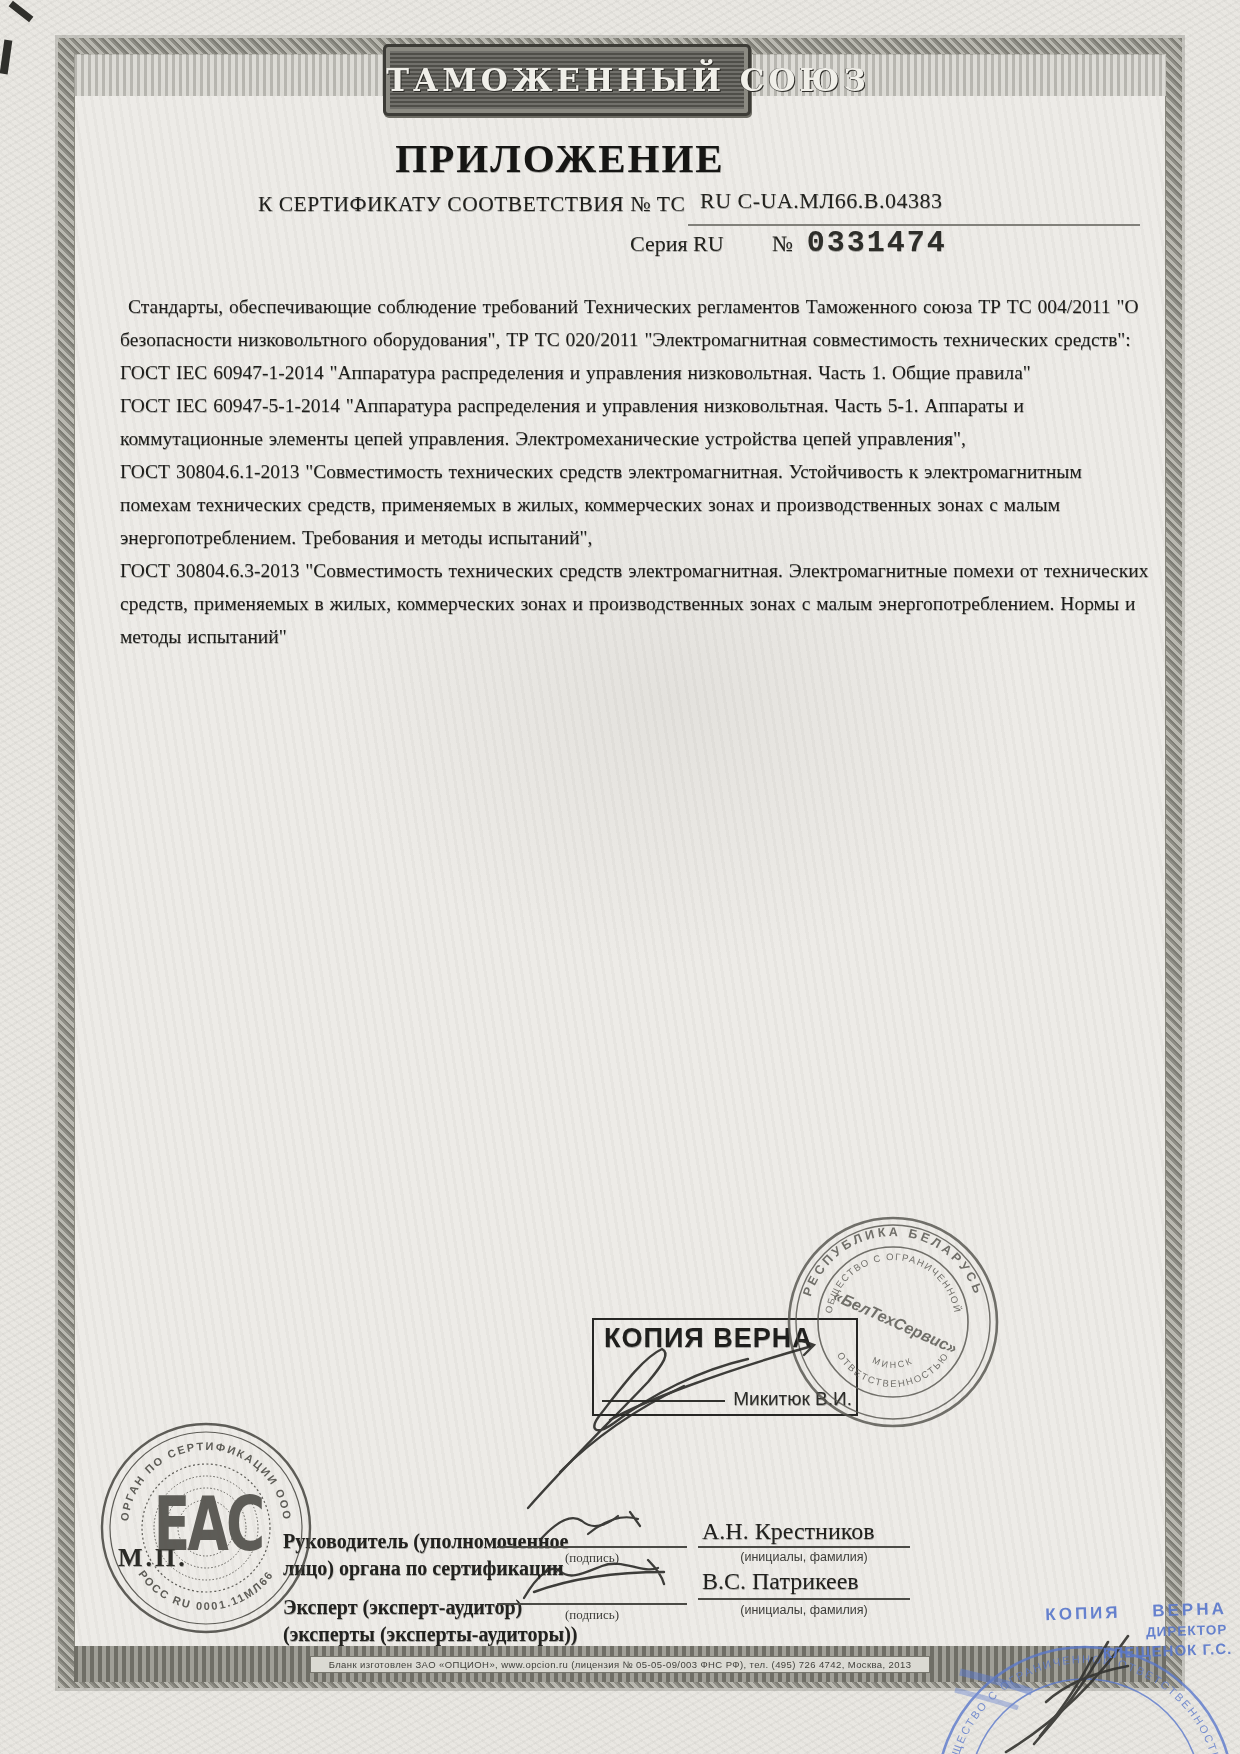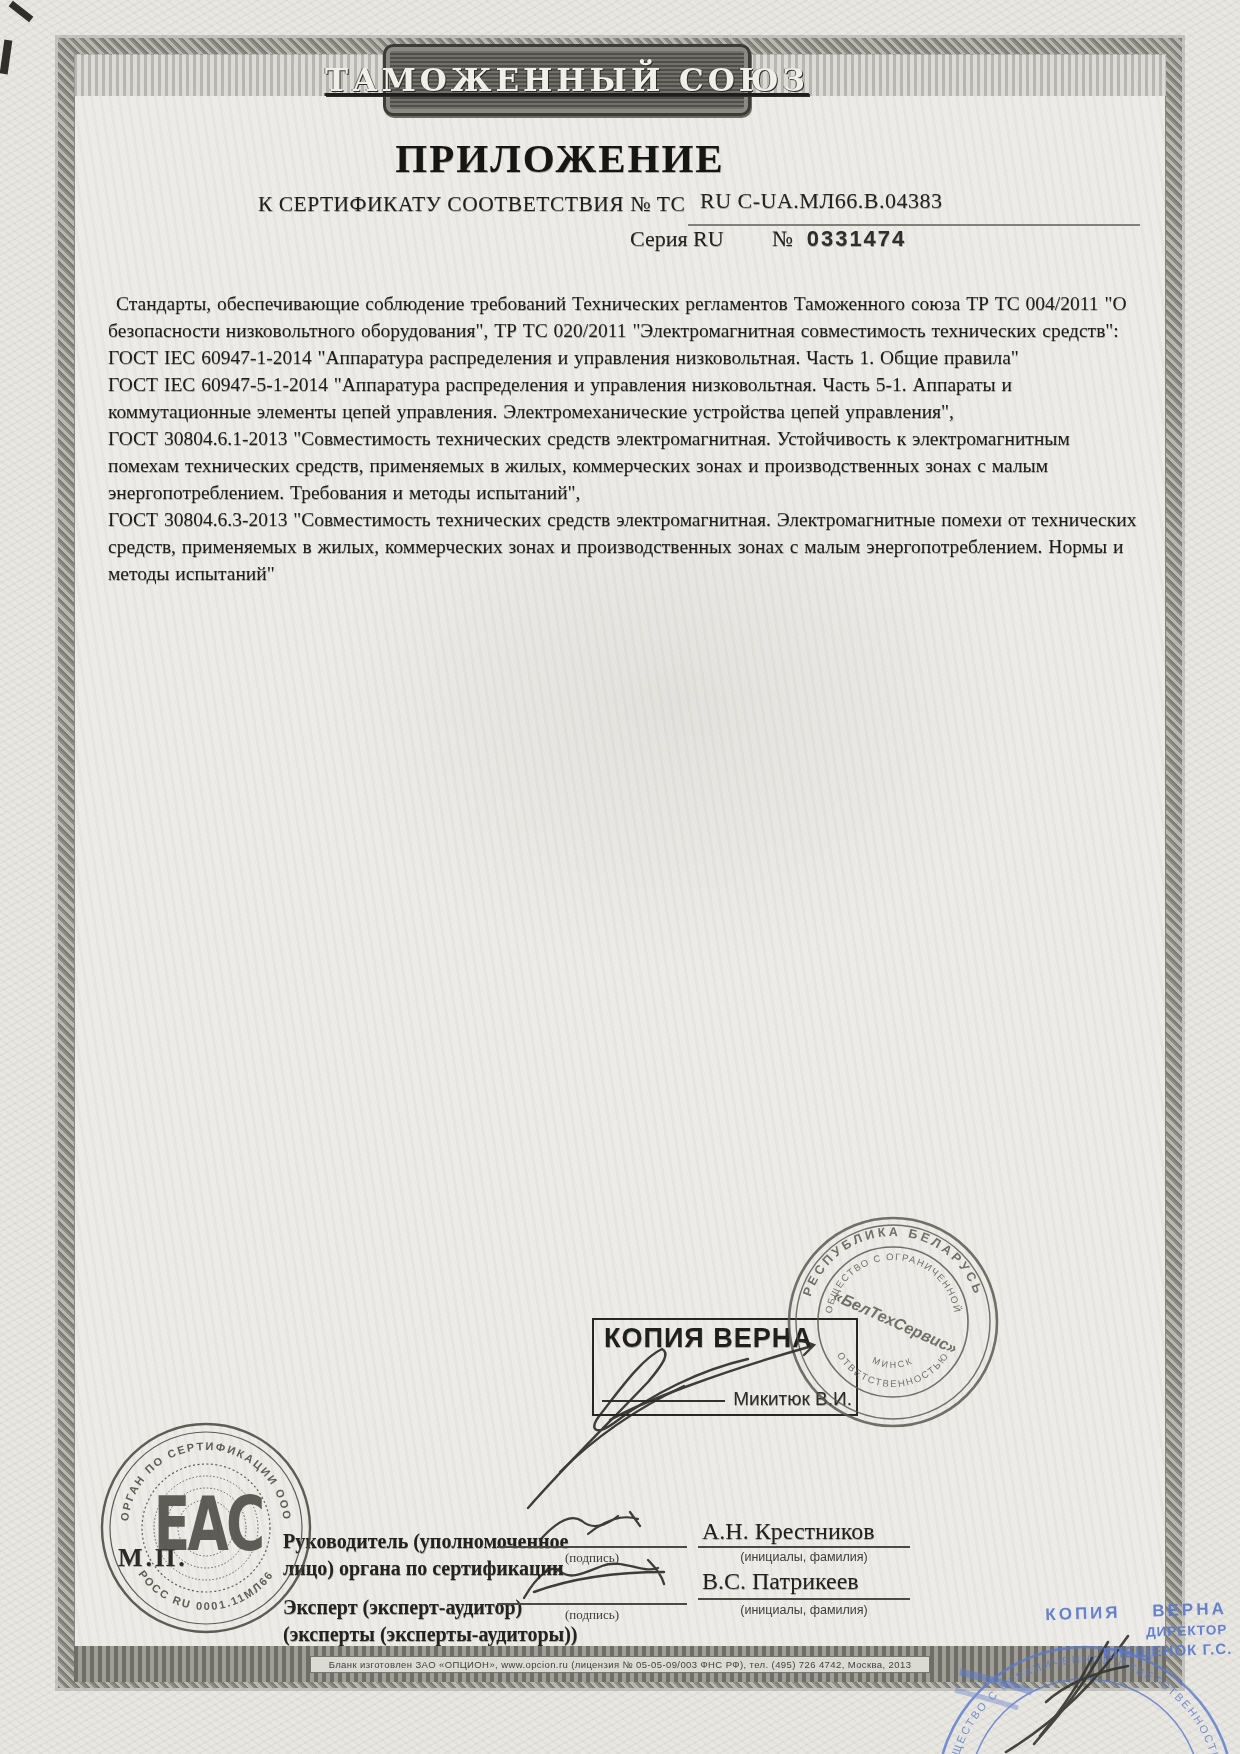--- a/index.html
+++ b/index.html
@@ -37,9 +37,9 @@
   .banner-plate{
     position:absolute;left:383px;top:44px;width:362px;height:66px;z-index:3;
     background:repeating-linear-gradient(0deg, rgba(255,255,255,.14) 0 2px, rgba(0,0,0,.12) 2px 4px),#5a5953;
-    border:3px solid #3c3b36;border-radius:10px;
+    border:3px solid #3c3b36;border-radius:5px;
     box-shadow:inset 0 0 0 4px #8b8a82, 1px 2px 0 #6d6c64;
-    display:flex;align-items:center;justify-content:center;text-decoration:underline;
+    display:flex;align-items:center;
   }
   .banner-text{
     font-family:"DejaVu Serif",serif;font-weight:bold;font-size:31px;letter-spacing:4px;

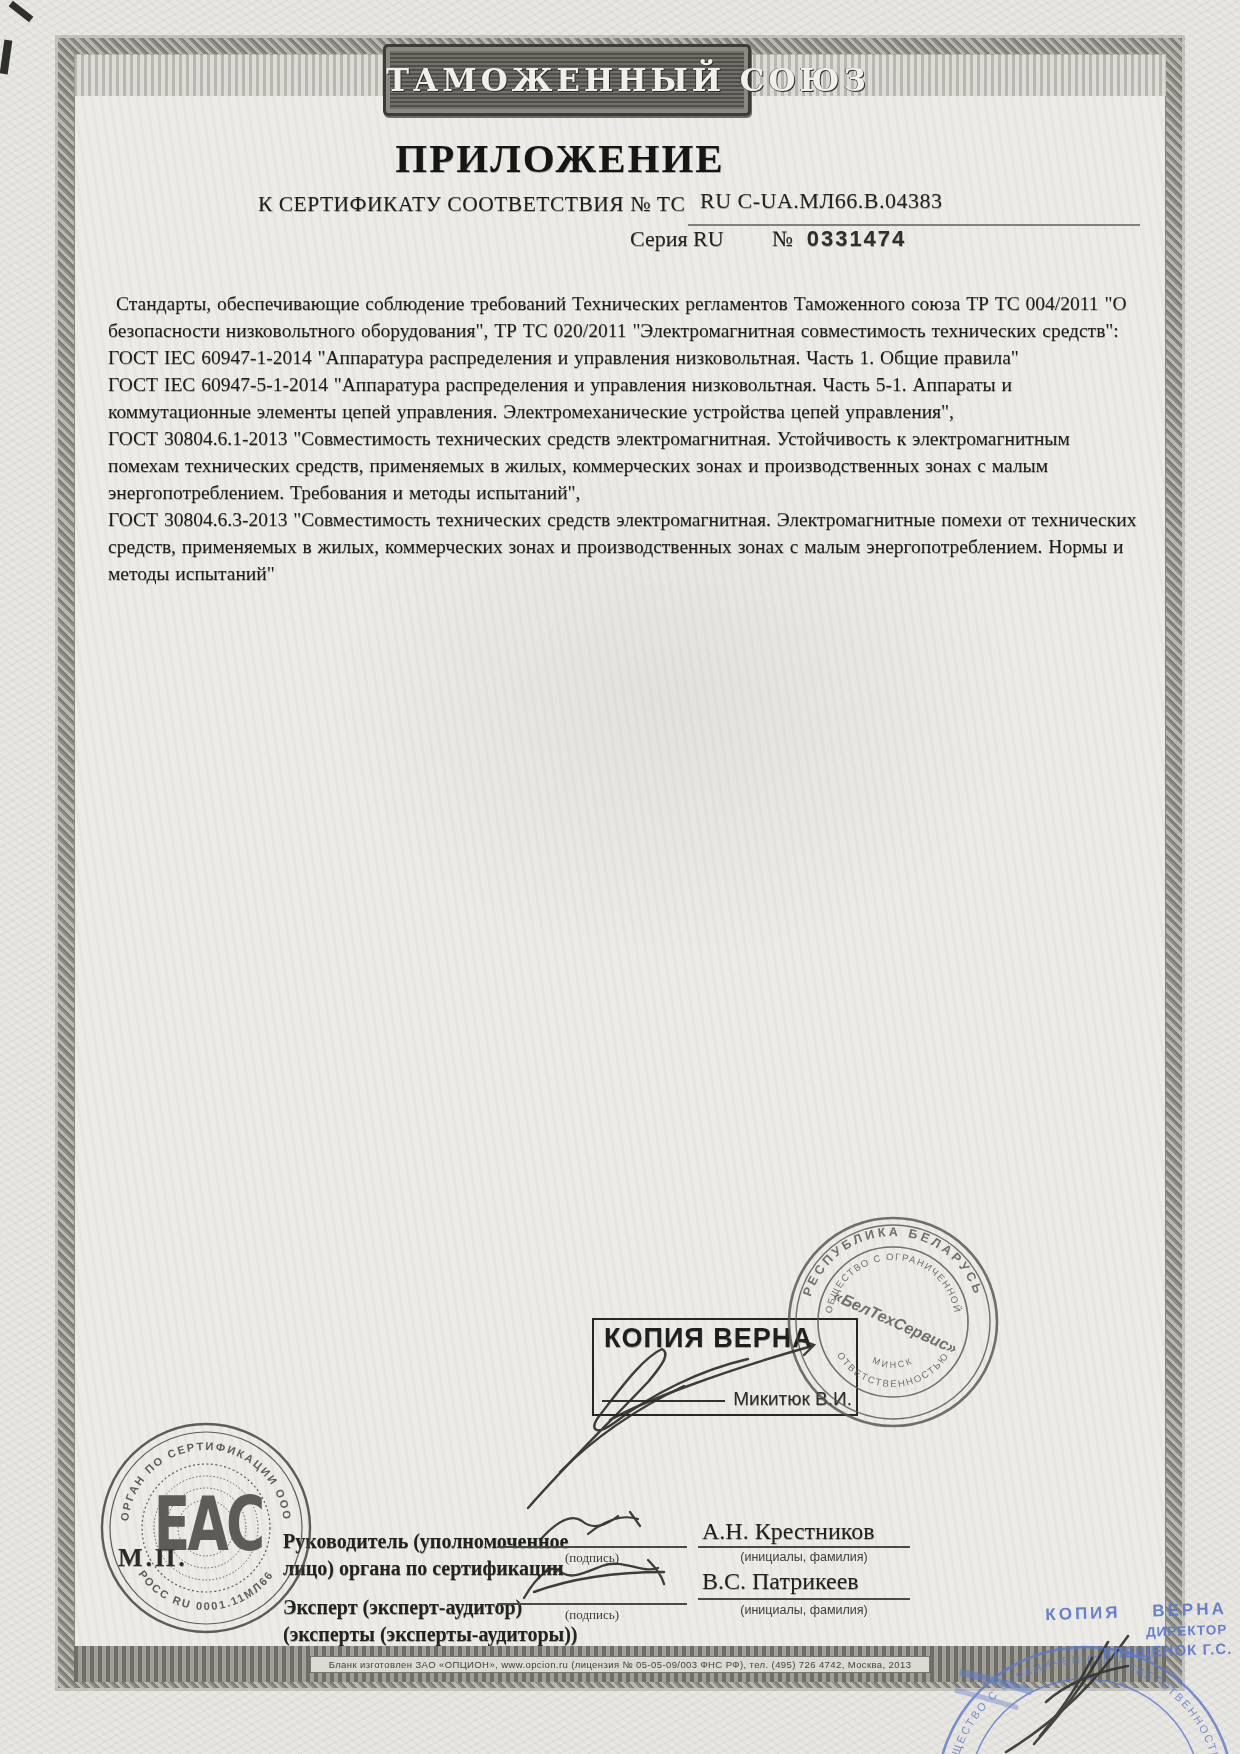--- a/index.html
+++ b/index.html
@@ -58,7 +58,7 @@
   .series-label{font-size:22px;color:#23231f;}
   .series-no{font-size:22px;color:#23231f;margin-left:48px;}
   .series-number{
-    font-family:Liberation Sans, sans-serif;font-weight:bold;font-size:22px;
+    font-family:Liberation Mono, monospace;font-weight:bold;font-size:30px;
     letter-spacing:2px;color:#2e2e2a;margin-left:14px;
   }
   .body-text{

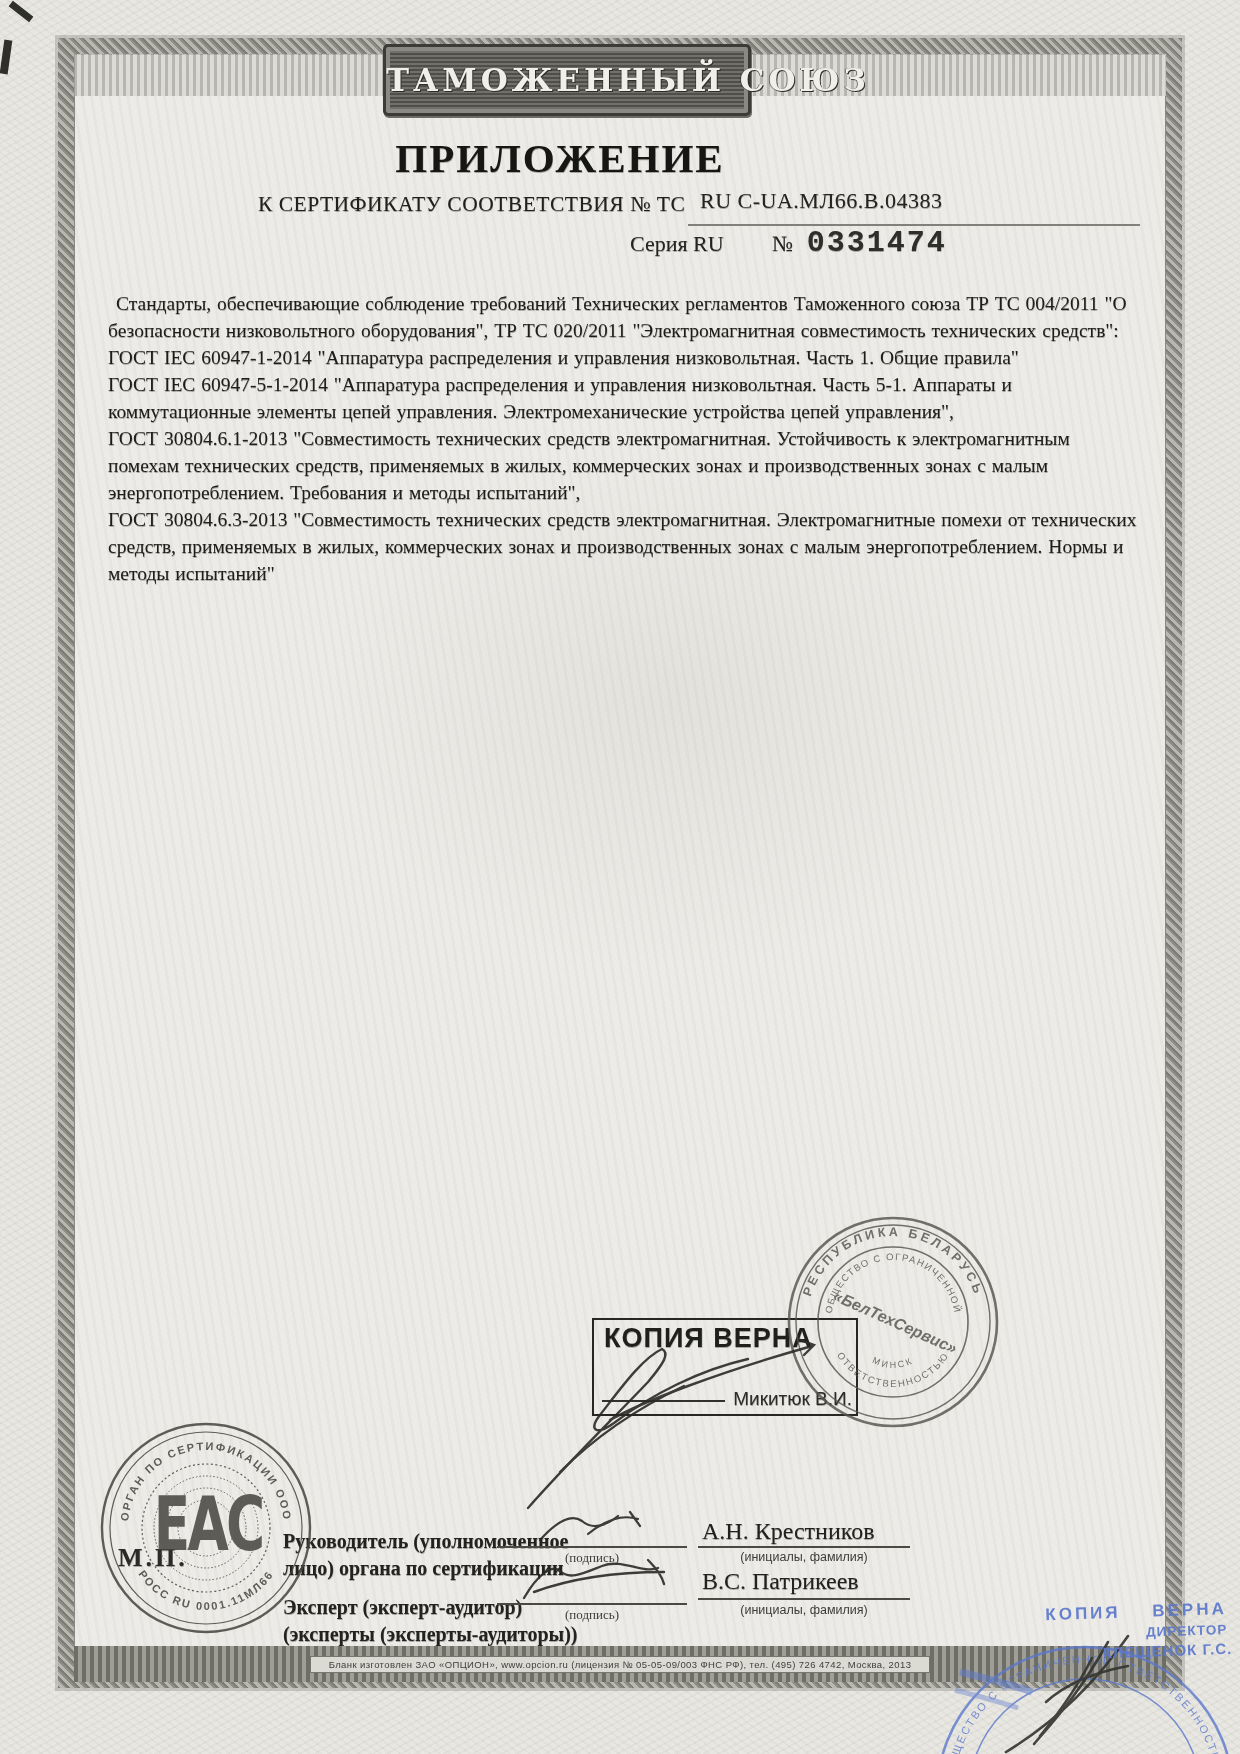--- a/index.html
+++ b/index.html
@@ -62,8 +62,8 @@
     letter-spacing:2px;color:#2e2e2a;margin-left:14px;
   }
   .body-text{
-    position:absolute;left:108px;top:290px;width:1034px;z-index:3;
-    font-size:19.5px;line-height:27px;word-spacing:1px;color:#1d1d1a;
+    position:absolute;left:120px;top:290px;width:1034px;z-index:3;
+    font-size:19.5px;line-height:33px;word-spacing:1px;color:#1d1d1a;
   }
   .body-text p{margin:0;}
   .body-text p:first-child{text-indent:8px;}

